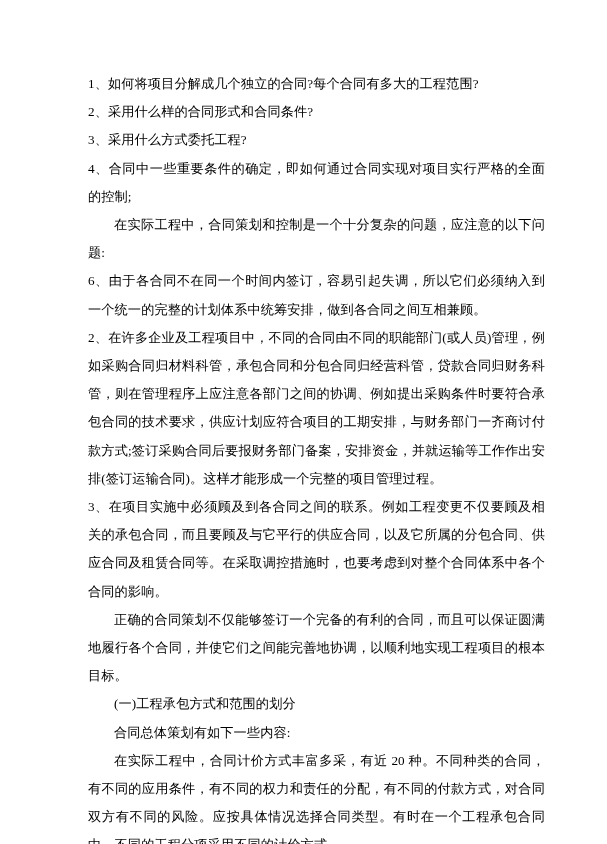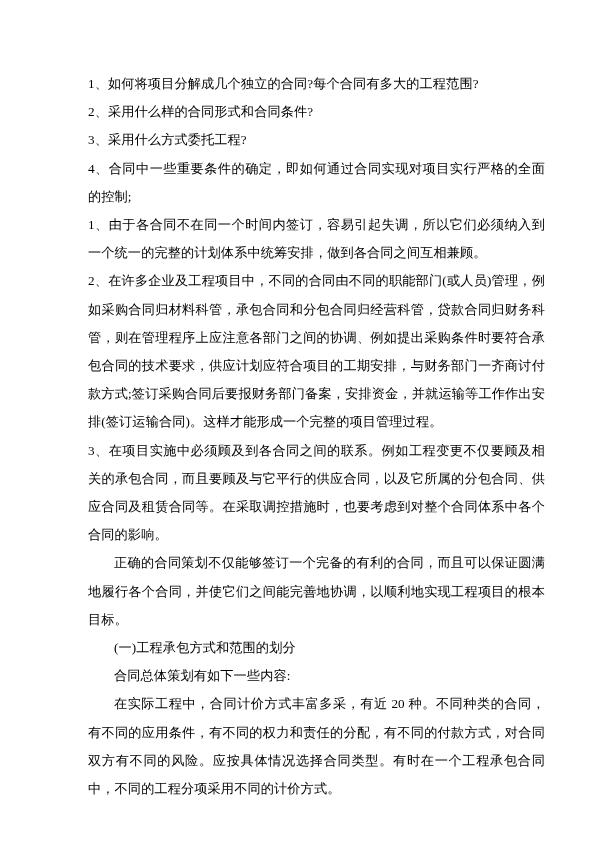--- a/index.html
+++ b/index.html
@@ -47,6 +47,7 @@
     <p class="para">2、采用什么样的合同形式和合同条件?</p>
     <p class="para">3、采用什么方式委托工程?</p>
     <p class="para">4、合同中一些重要条件的确定，即如何通过合同实现对项目实行严格的全面的控制;</p>
+    <p class="para indent">在实际工程中，合同策划和控制是一个十分复杂的问题，应注意的以下问题:</p>
     <p class="para">1、由于各合同不在同一个时间内签订，容易引起失调，所以它们必须纳入到一个统一的完整的计划体系中统筹安排，做到各合同之间互相兼顾。</p>
     <p class="para">2、在许多企业及工程项目中，不同的合同由不同的职能部门(或人员)管理，例如采购合同归材料科管，承包合同和分包合同归经营科管，贷款合同归财务科管，则在管理程序上应注意各部门之间的协调、例如提出采购条件时要符合承包合同的技术要求，供应计划应符合项目的工期安排，与财务部门一齐商讨付款方式;签订采购合同后要报财务部门备案，安排资金，并就运输等工作作出安排(签订运输合同)。这样才能形成一个完整的项目管理过程。</p>
     <p class="para">3、在项目实施中必须顾及到各合同之间的联系。例如工程变更不仅要顾及相关的承包合同，而且要顾及与它平行的供应合同，以及它所属的分包合同、供应合同及租赁合同等。在采取调控措施时，也要考虑到对整个合同体系中各个合同的影响。</p>

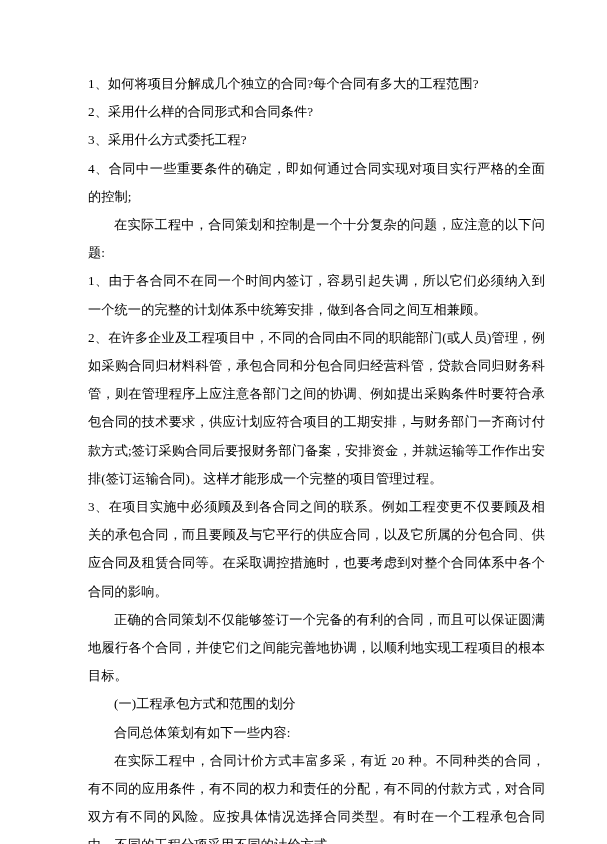--- a/index.html
+++ b/index.html
@@ -48,7 +48,7 @@
     <p class="para">3、采用什么方式委托工程?</p>
     <p class="para">4、合同中一些重要条件的确定，即如何通过合同实现对项目实行严格的全面的控制;</p>
     <p class="para indent">在实际工程中，合同策划和控制是一个十分复杂的问题，应注意的以下问题:</p>
-    <p class="para">1、由于各合同不在同一个时间内签订，容易引起失调，所以它们必须纳入到一个统一的完整的计划体系中统筹安排，做到各合同之间互相兼顾。</p>
+    <p class="para">6、由于各合同不在同一个时间内签订，容易引起失调，所以它们必须纳入到一个统一的完整的计划体系中统筹安排，做到各合同之间互相兼顾。</p>
     <p class="para">2、在许多企业及工程项目中，不同的合同由不同的职能部门(或人员)管理，例如采购合同归材料科管，承包合同和分包合同归经营科管，贷款合同归财务科管，则在管理程序上应注意各部门之间的协调、例如提出采购条件时要符合承包合同的技术要求，供应计划应符合项目的工期安排，与财务部门一齐商讨付款方式;签订采购合同后要报财务部门备案，安排资金，并就运输等工作作出安排(签订运输合同)。这样才能形成一个完整的项目管理过程。</p>
     <p class="para">3、在项目实施中必须顾及到各合同之间的联系。例如工程变更不仅要顾及相关的承包合同，而且要顾及与它平行的供应合同，以及它所属的分包合同、供应合同及租赁合同等。在采取调控措施时，也要考虑到对整个合同体系中各个合同的影响。</p>
     <p class="para indent">正确的合同策划不仅能够签订一个完备的有利的合同，而且可以保证圆满地履行各个合同，并使它们之间能完善地协调，以顺利地实现工程项目的根本目标。</p>

